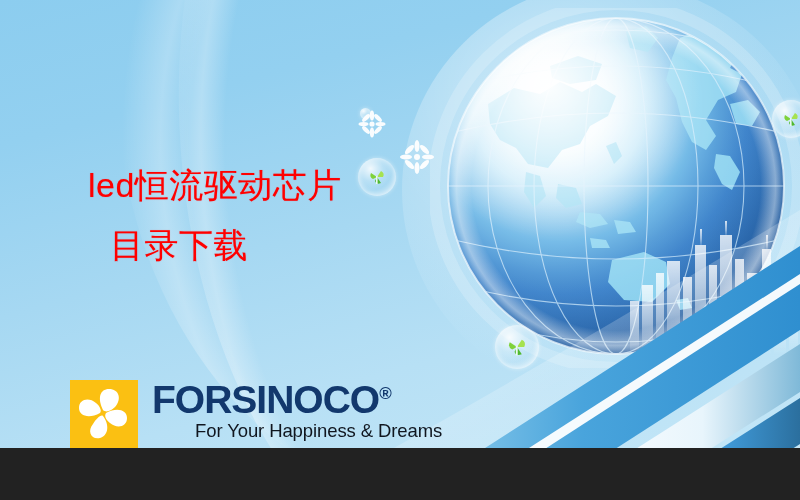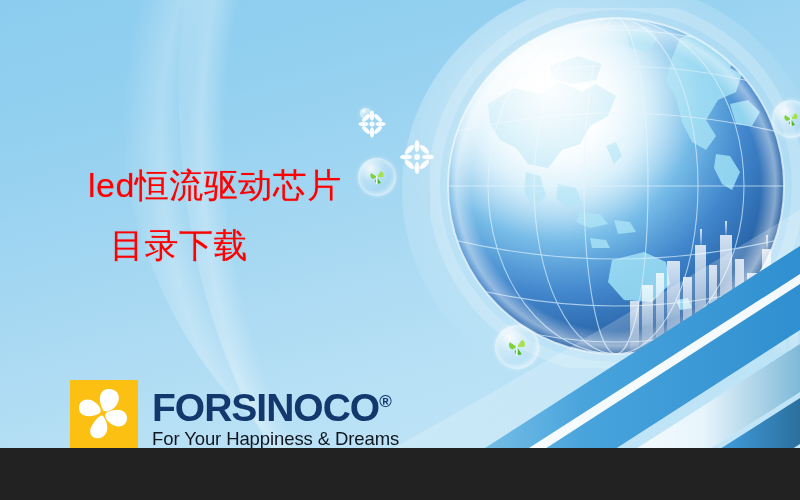--- a/index.html
+++ b/index.html
@@ -82,7 +82,7 @@
 
   #logo{
     position:absolute;left:70px;top:380px;
-    display:flex;align-items:flex-end;
+    display:flex;align-items:flex-start;
   }
   #logo-mark{
     width:68px;height:68px;

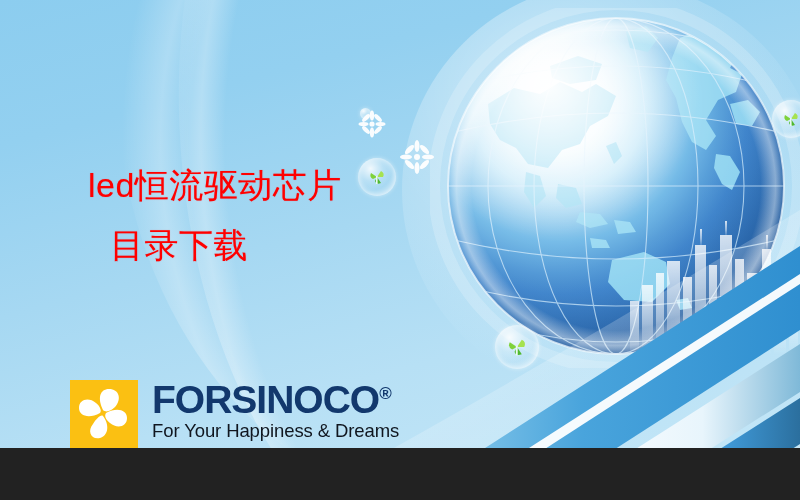--- a/index.html
+++ b/index.html
@@ -110,6 +110,7 @@
     margin-top:3px;
     white-space:nowrap;
     letter-spacing:-.1px;
+    margin-left:43px;
   }
 </style>
 </head>

